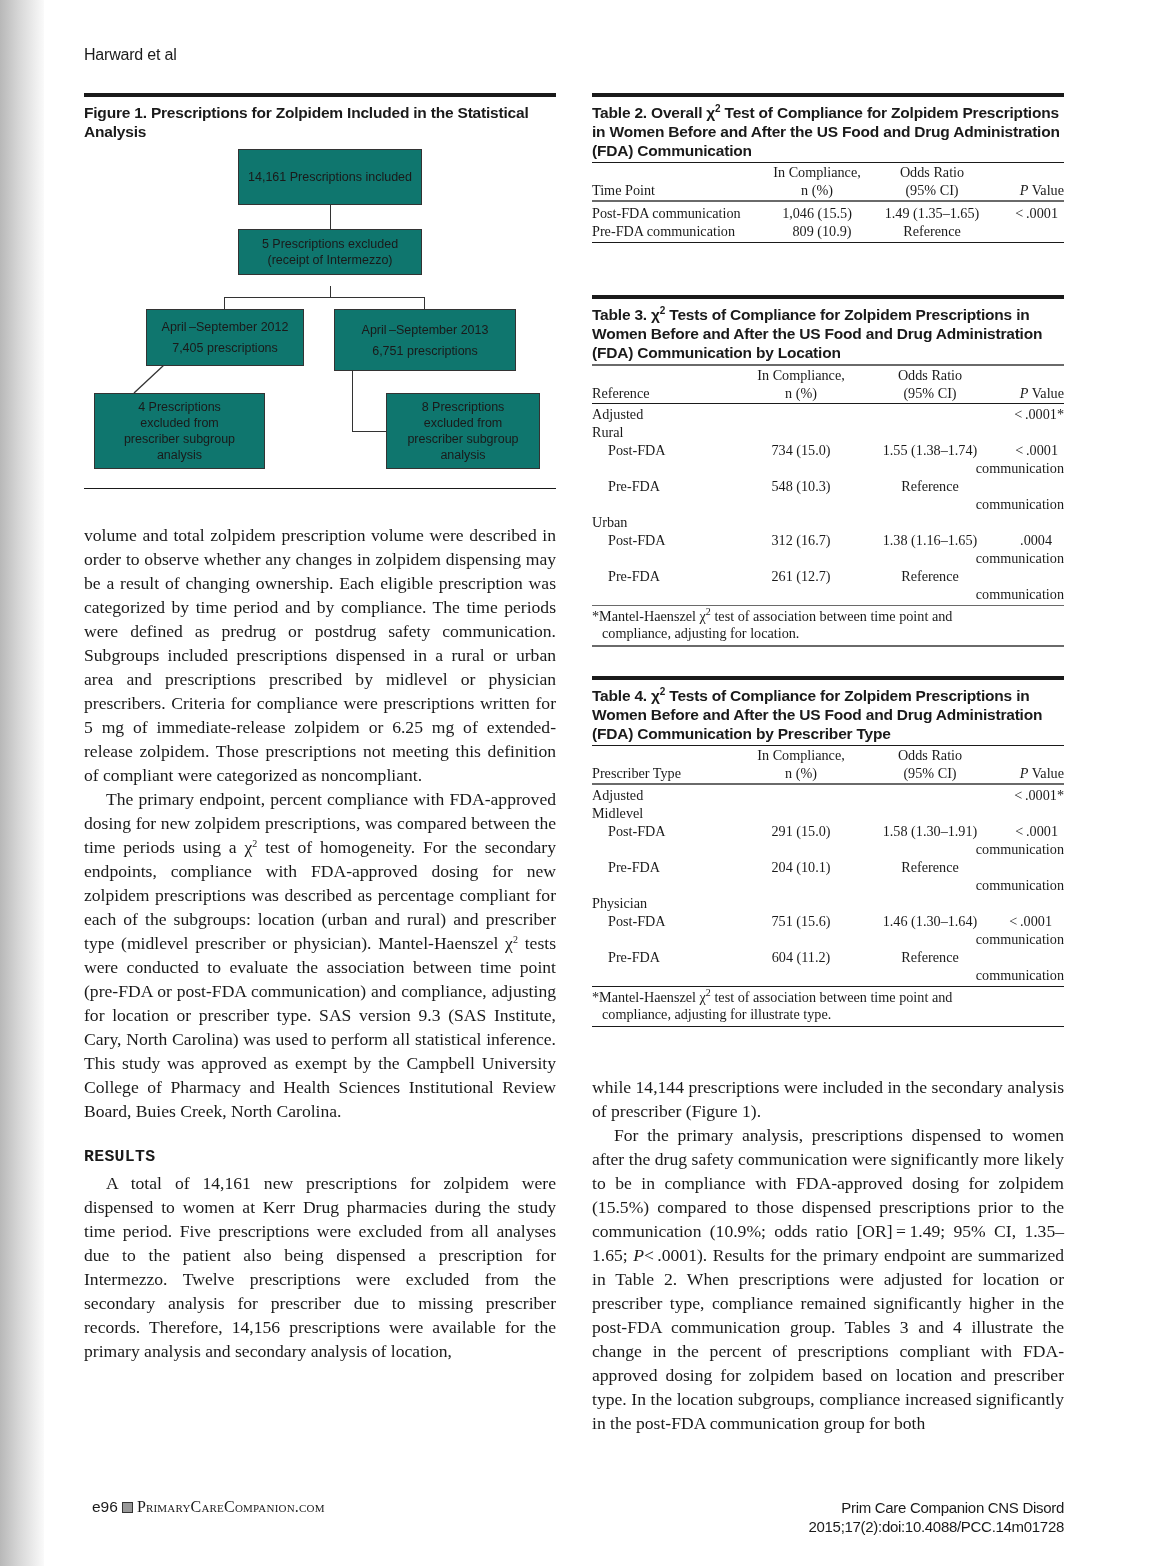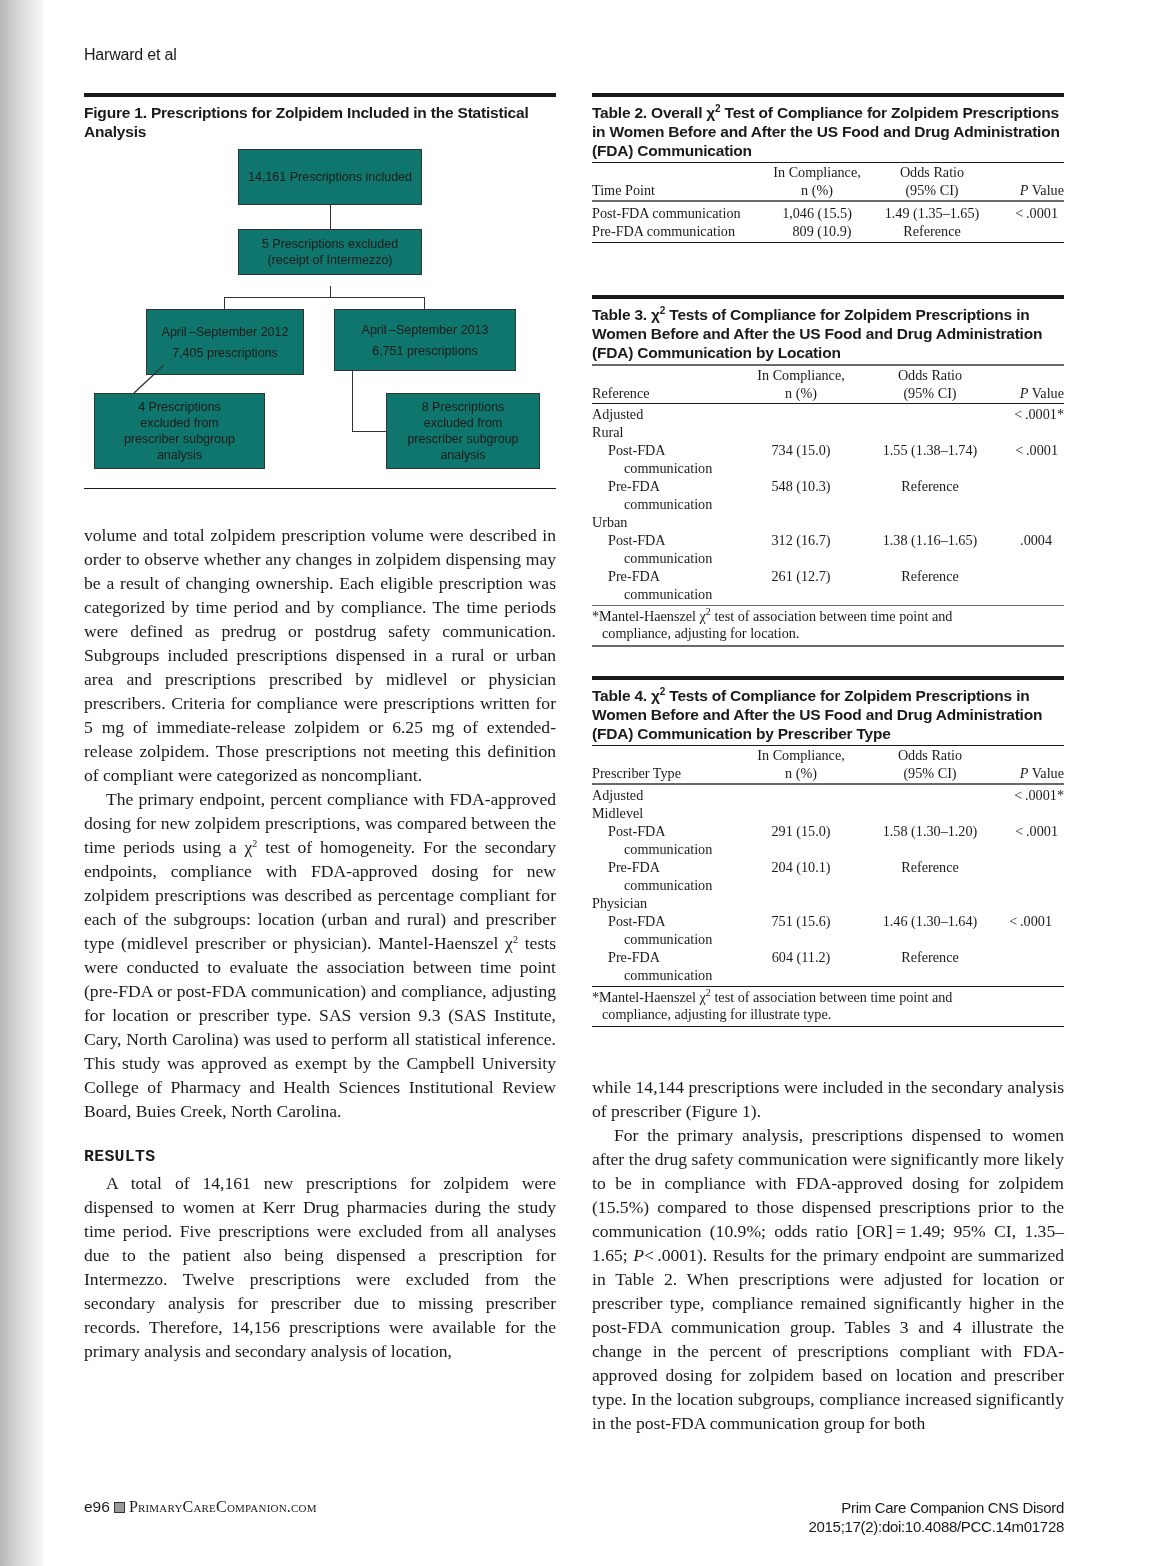--- a/index.html
+++ b/index.html
@@ -75,7 +75,7 @@
     <div class="line" style="left:140px; top:148px; width:201px; height:1.3px;"></div>
     <div class="line" style="left:140px; top:148px; width:1.3px; height:12px;"></div>
     <div class="line" style="left:340px; top:148px; width:1.3px; height:12px;"></div>
-    <div class="box" style="left:62px; top:160px; width:158px; height:66px;">
+    <div class="box" style="left:62px; top:160px; width:158px; height:57px;">
       <span>April –September 2012</span>
       <span style="margin-top:5px;">7,405 prescriptions</span>
     </div>

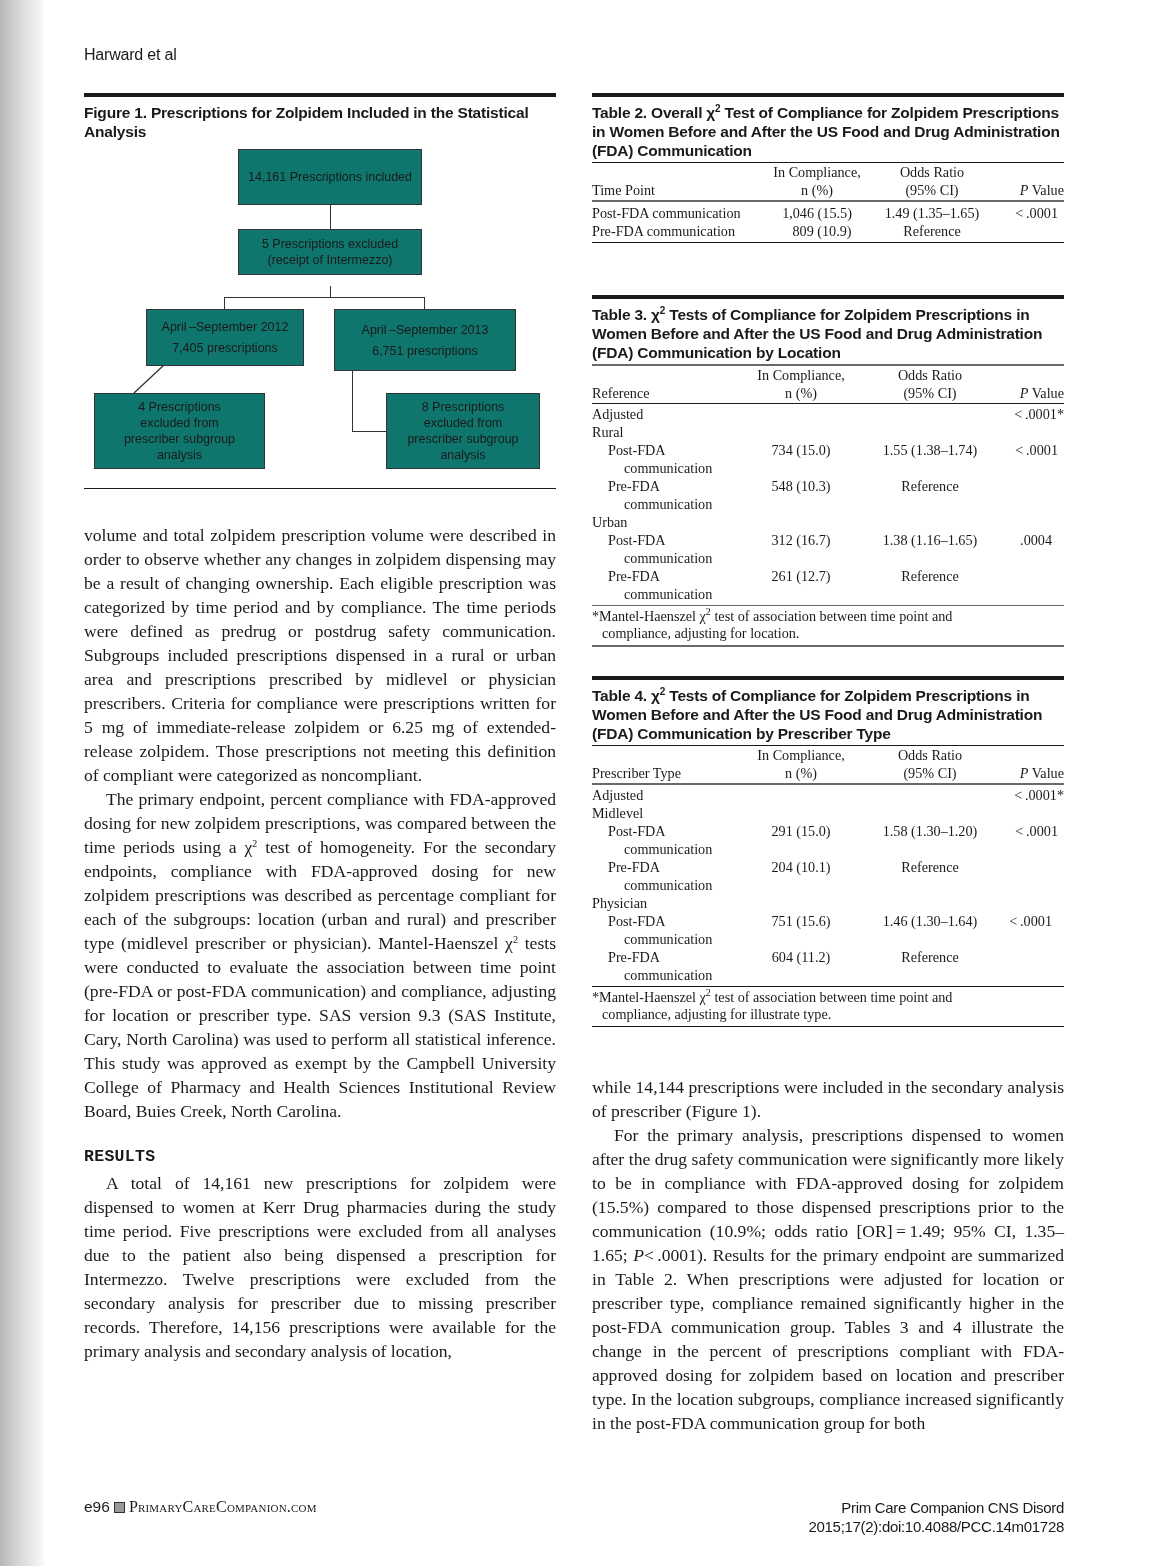--- a/index.html
+++ b/index.html
@@ -42,7 +42,7 @@
   .c3 { text-align: center; }
   .c4 { text-align: right; }
   .ind1 { padding-left: 16px; }
-  .ind2 { padding-left: 32px; }
+  .ind2 { padding-left: 32px; text-align: right; }
   .tfoot { font-size: 14.2px; line-height: 17px; padding: 2px 0 3px 0; }
   .tfoot .second { padding-left: 10px; }
   .i { font-style: italic; }

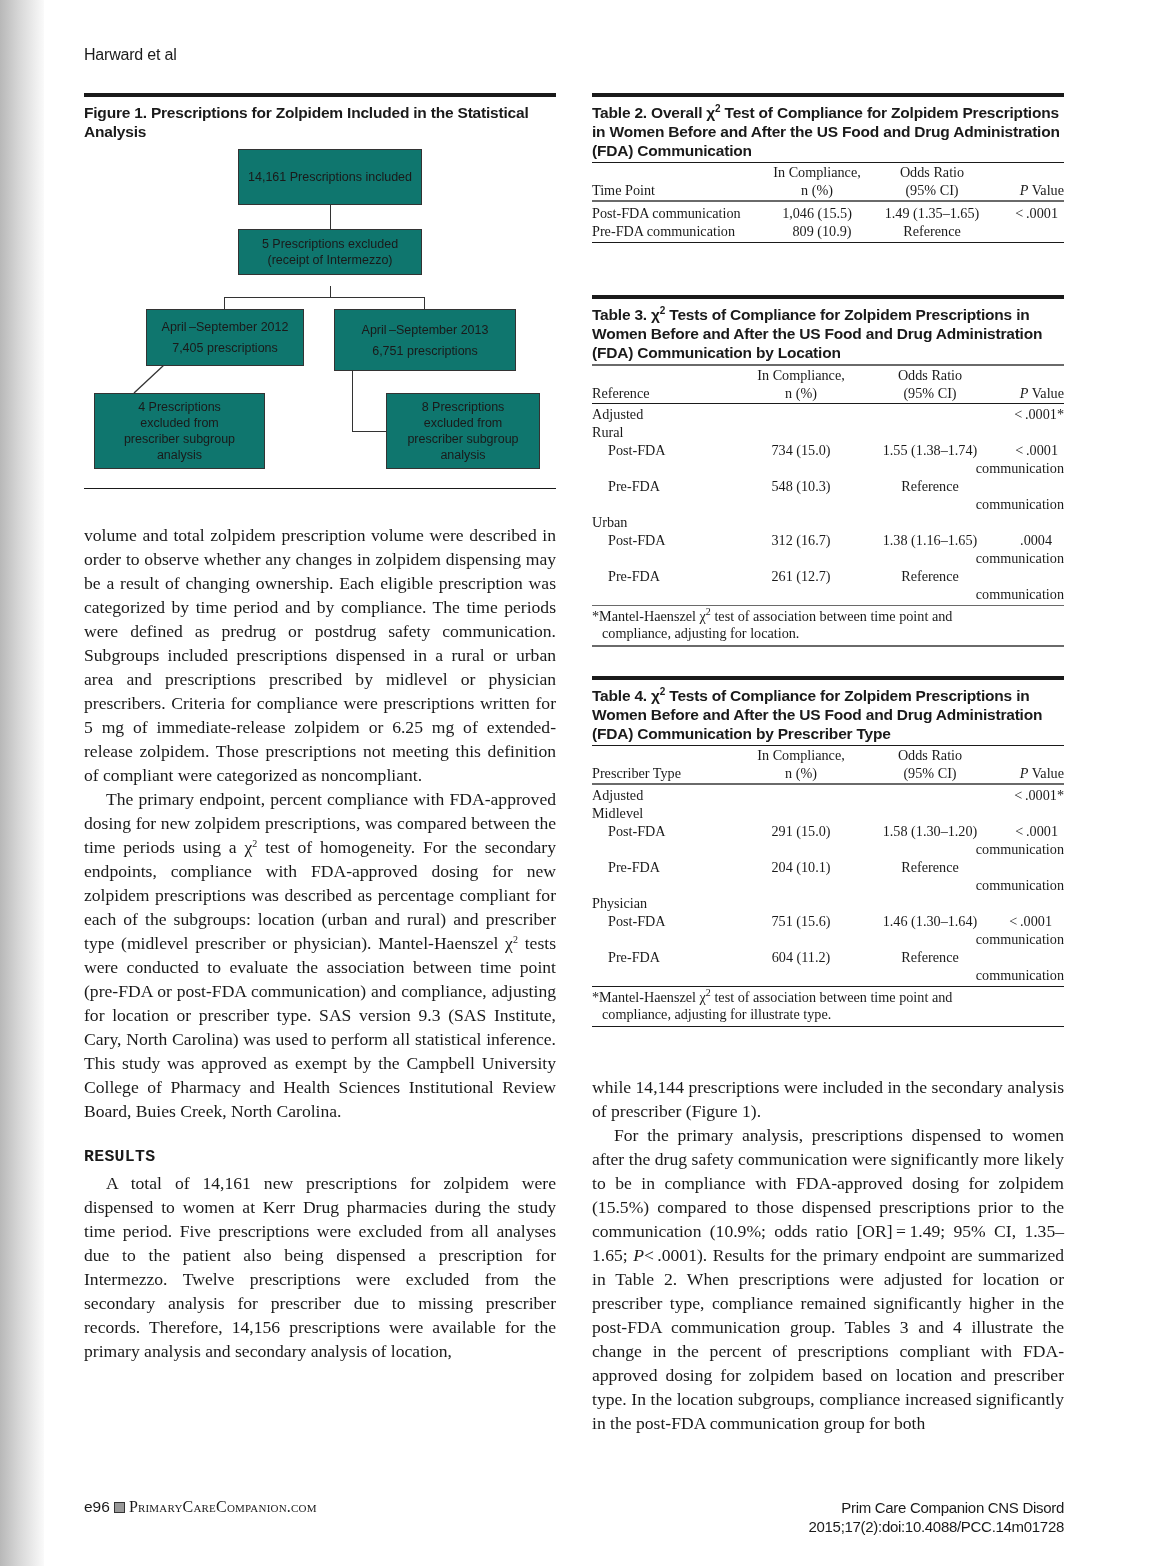--- a/index.html
+++ b/index.html
@@ -255,7 +255,7 @@
       <tr>
         <td class="c1 ind1">Post-FDA</td>
         <td class="c2">291 (15.0)</td>
-        <td class="c3">1.58 (1.30–1.20)</td>
+        <td class="c3">1.58 (1.30–1.91)</td>
         <td class="c4" style="padding-right:6px;">&lt; .0001</td>
       </tr>
       <tr>

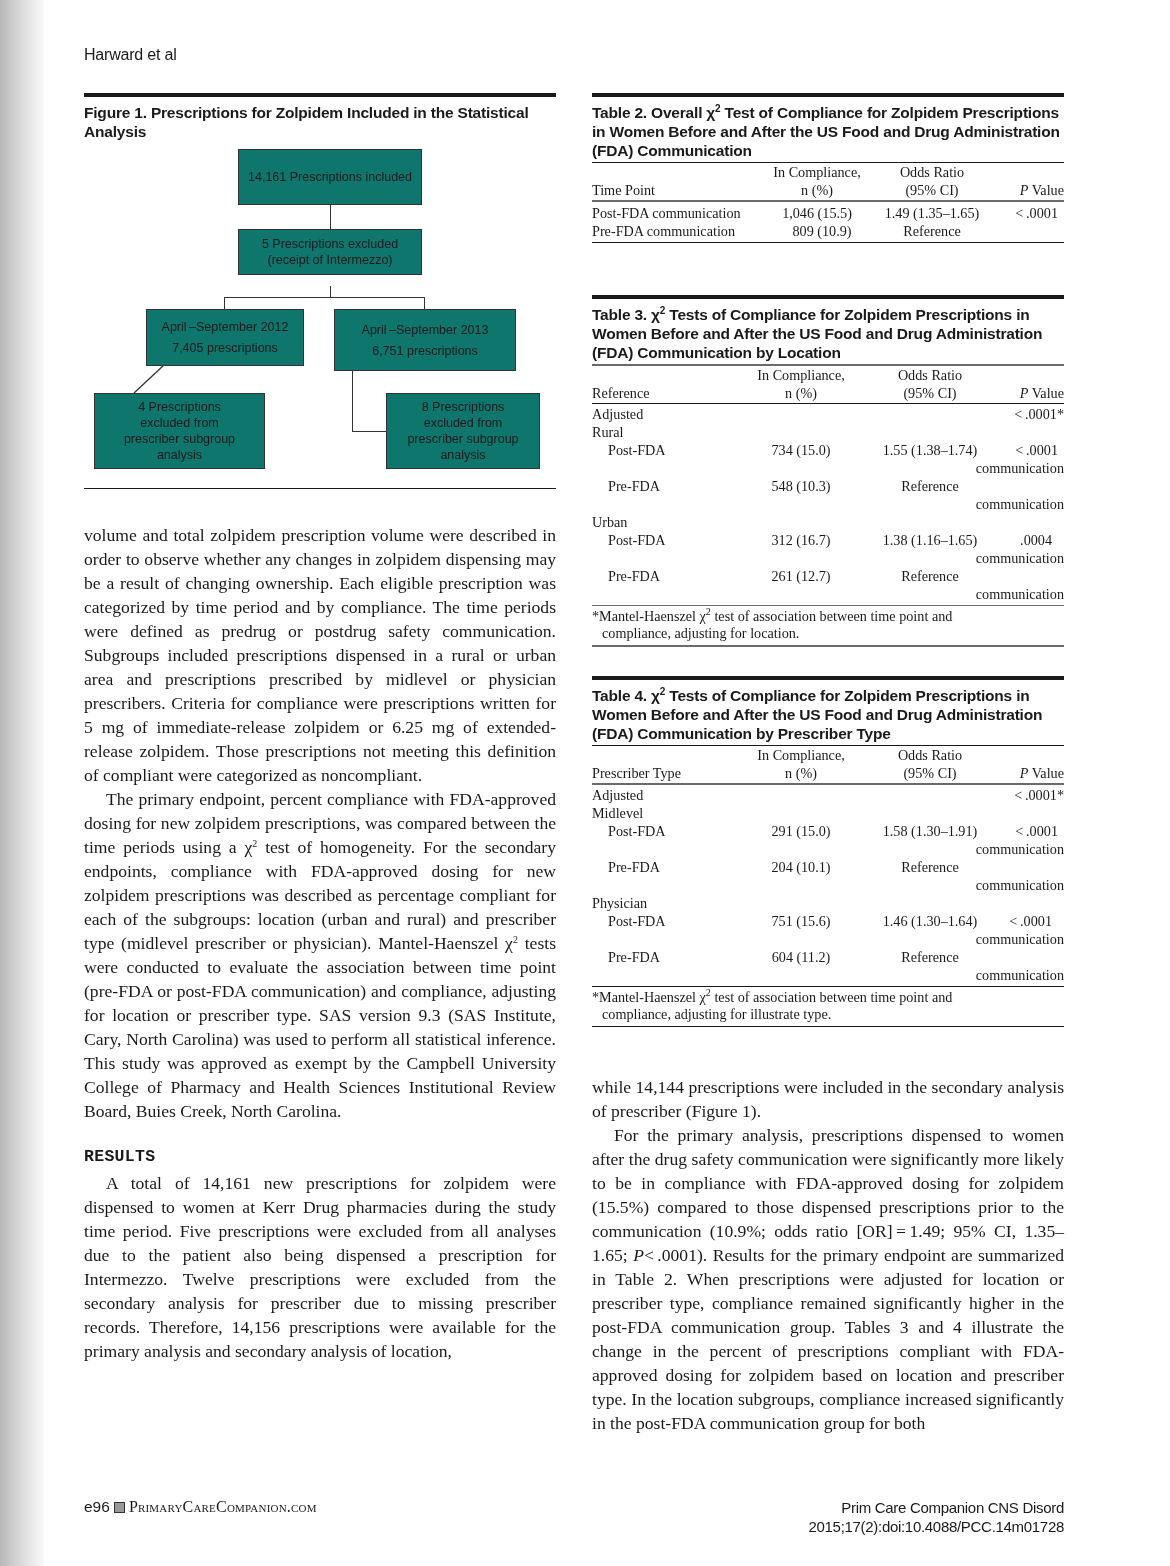--- a/index.html
+++ b/index.html
@@ -47,7 +47,7 @@
   .tfoot .second { padding-left: 10px; }
   .i { font-style: italic; }
 
-  .footer-left { position: absolute; left: 84px; top: 1498px; font-size: 15.5px; }
+  .footer-left { position: absolute; left: 92px; top: 1498px; font-size: 15.5px; }
   .footer-left .sq { display: inline-block; width: 11px; height: 11px; border: 1.5px solid #333; background: #999; margin: 0 4px -1px 4px; }
   .smallcaps { font-variant: small-caps; font-size: 16px; letter-spacing: 0.2px; }
   .footer-right { position: absolute; right: 106px; top: 1498px; text-align: right; font-family: "Liberation Sans", sans-serif; font-size: 15px; line-height: 19px; letter-spacing: -0.3px; }

